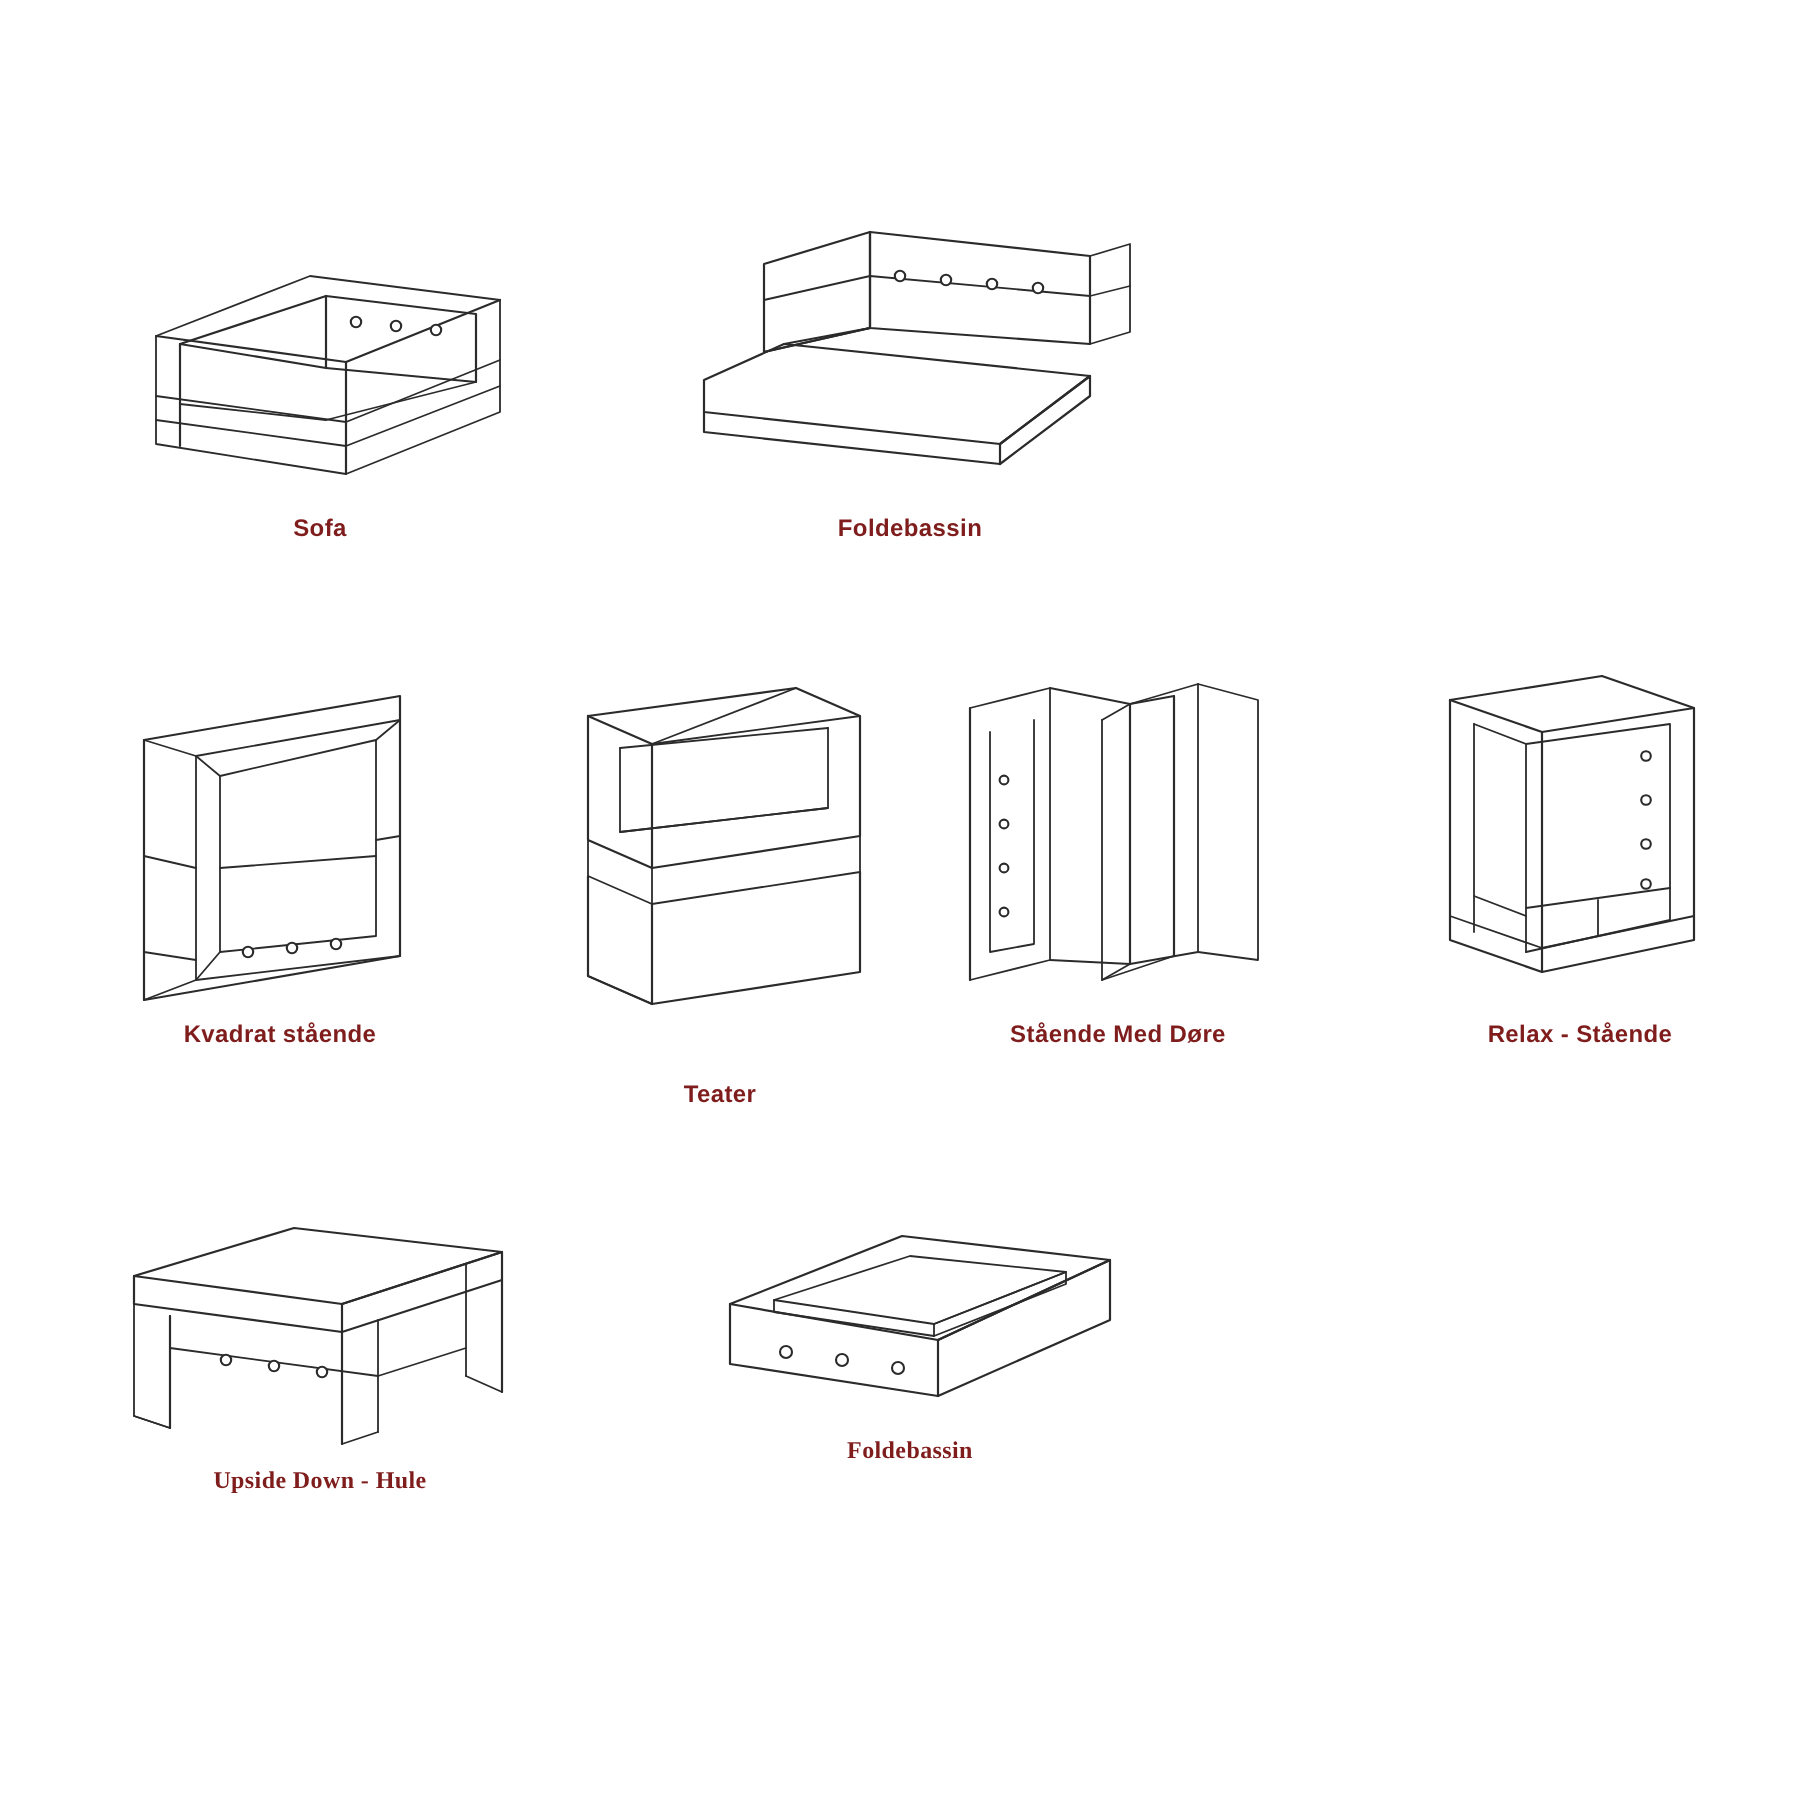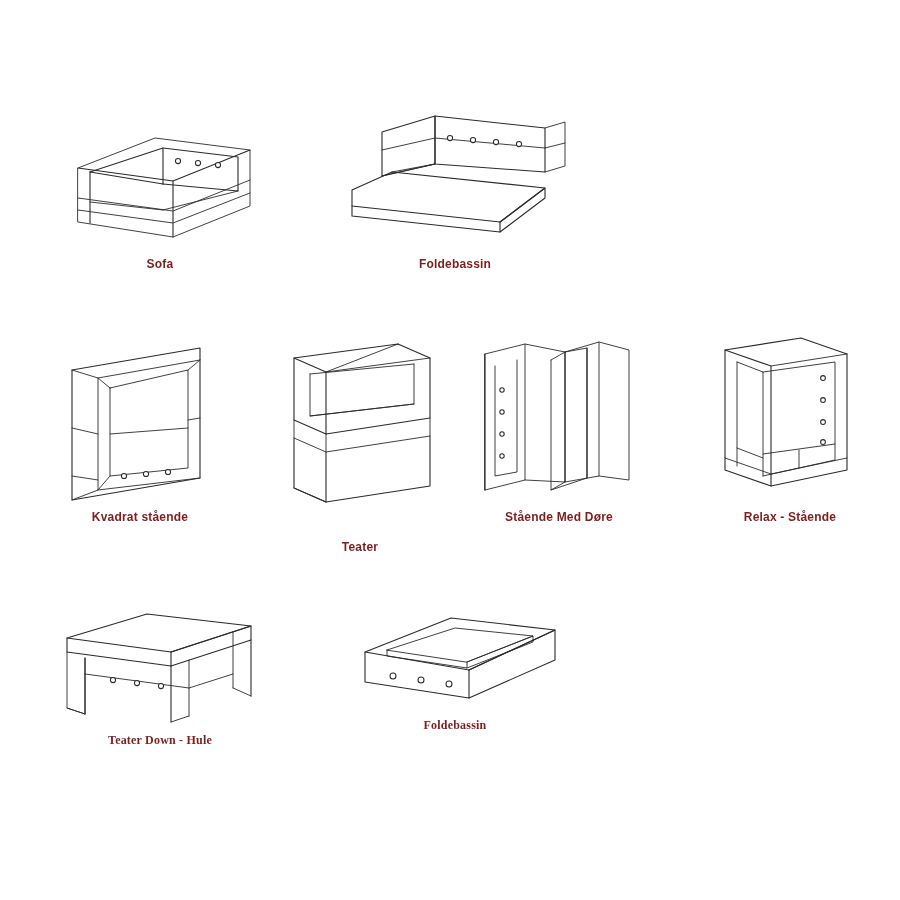--- a/index.html
+++ b/index.html
@@ -222,7 +222,7 @@
         <circle class="dot" cx="82" cy="83" r="2.6"></circle>
         <circle class="dot" cx="106" cy="86" r="2.6"></circle>
       </svg>
-      <div class="caption cap-r3">Teater Down - Hule</div>
+      <div class="caption cap-r3">Upside Down - Hule</div>
     </div>
 
     <div class="cell r3 c2">

